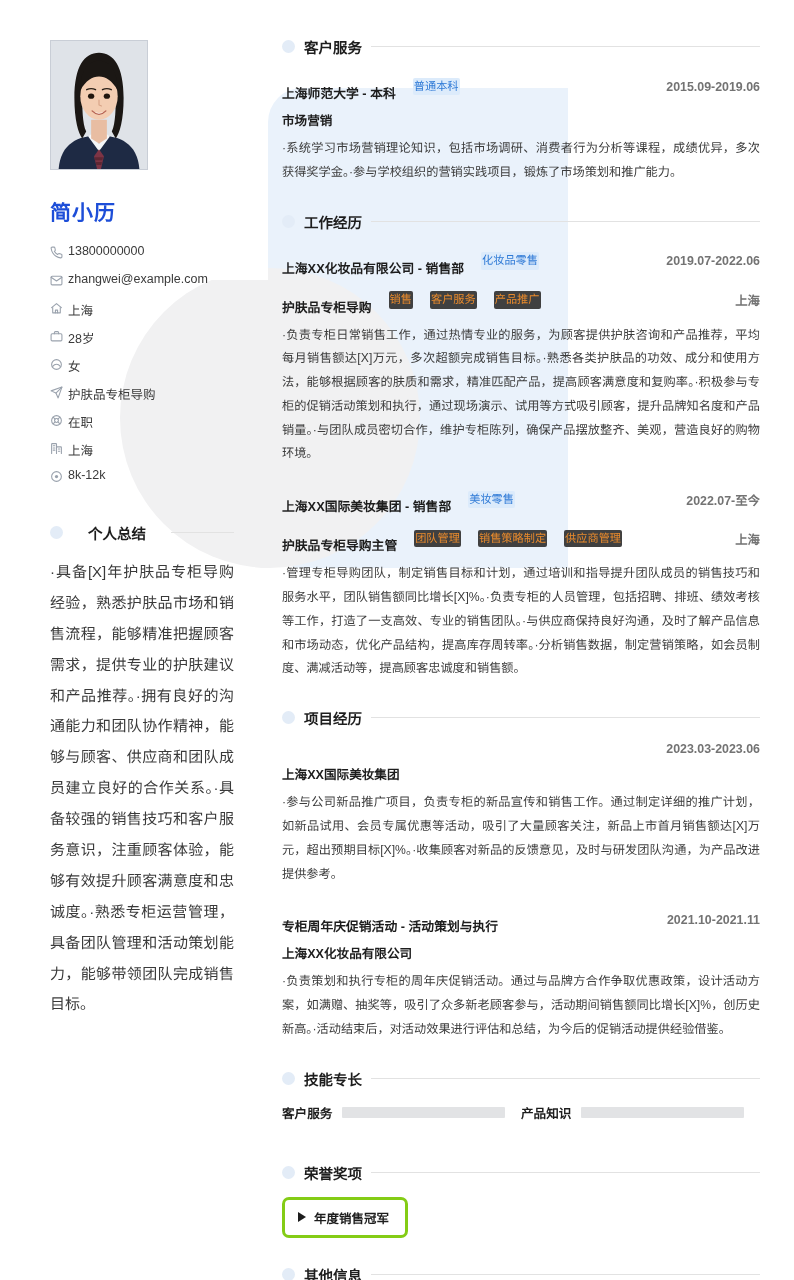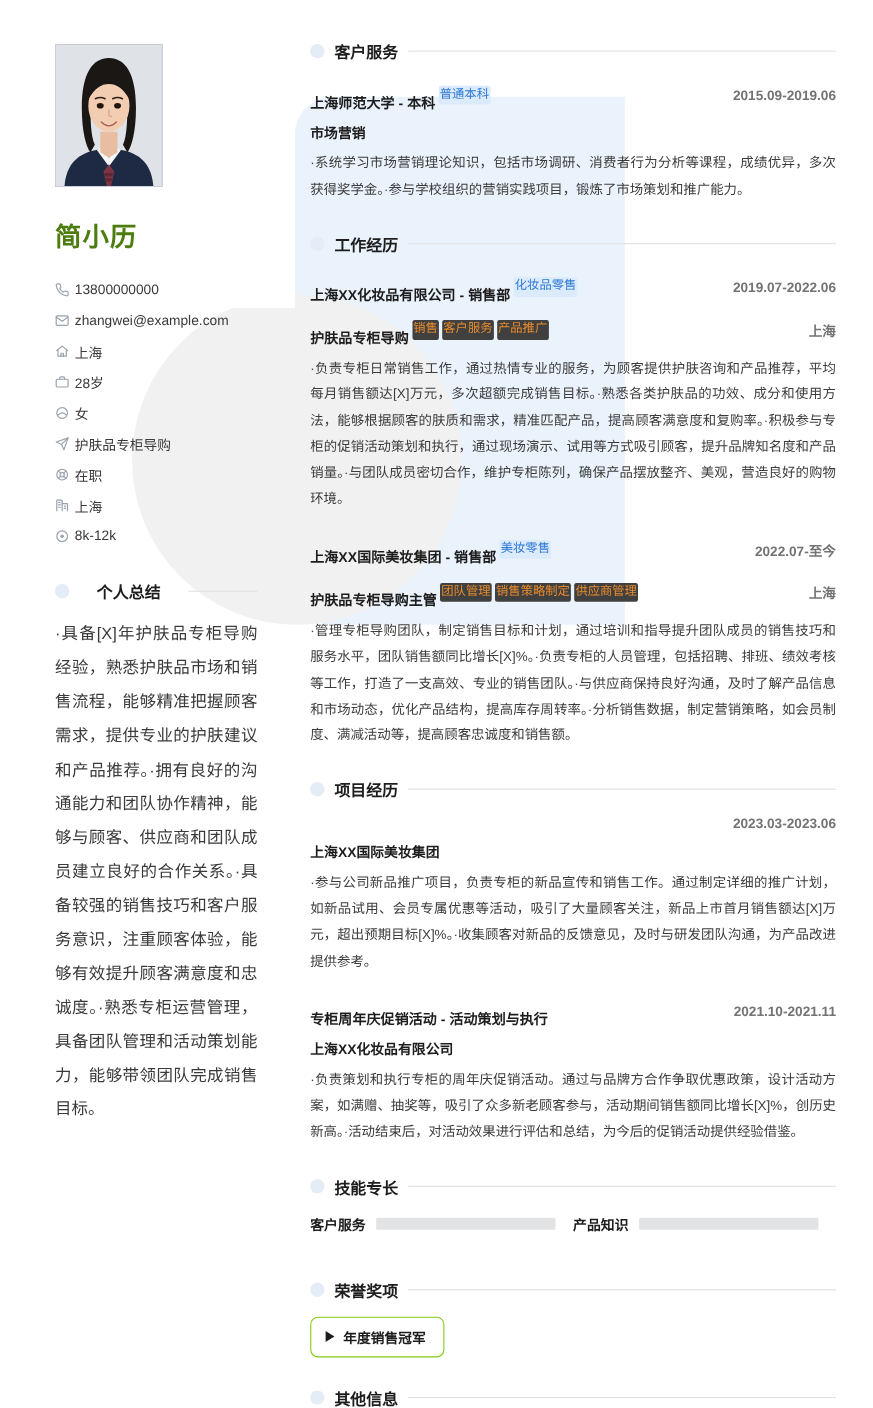--- a/index.html
+++ b/index.html
@@ -165,7 +165,7 @@
     font-size: 11.2px;
     line-height: 1;
     padding: 3px 1px;
-    margin-left: 3px;
+    margin-left: 17px;
     border-radius: 2px;
     white-space: nowrap;
   }

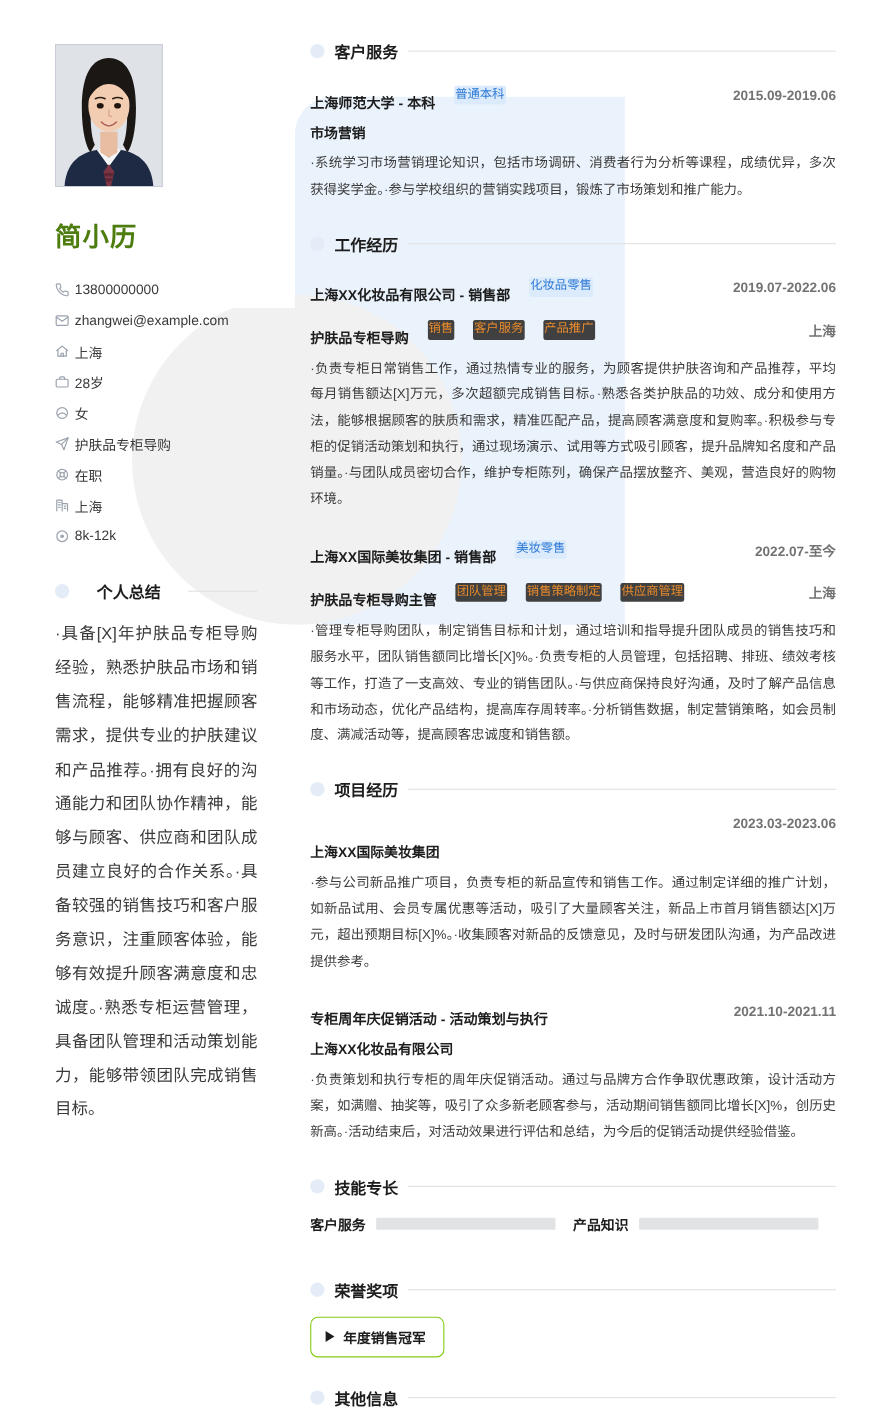--- a/index.html
+++ b/index.html
@@ -66,10 +66,10 @@
   
   .person-name {
     margin-top: 26px;
-    font-size: 24px;
+    font-size: 21px;
     font-weight: bold;
     letter-spacing: 1px;
-    color: #4d7c0f;
+    color: #1d4ed8;
   }
 
   

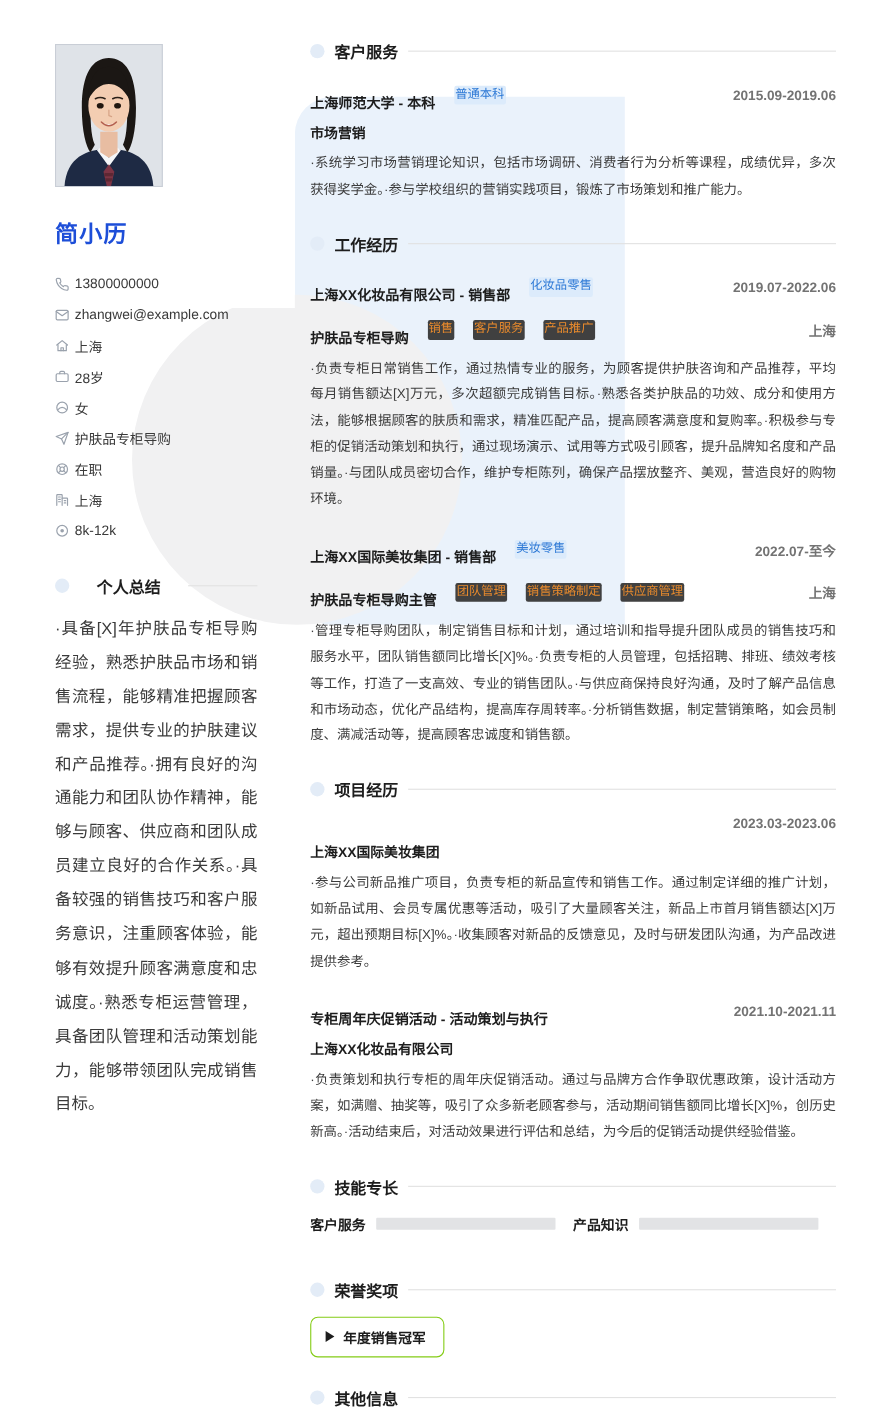--- a/index.html
+++ b/index.html
@@ -76,7 +76,7 @@
   .contact-list { margin-top: 18px; }
   .contact-row {
     display: flex;
-    align-items: center;
+    align-items: flex-start;
     height: 28px;
     font-size: 12.5px;
     color: #3a3a3a;

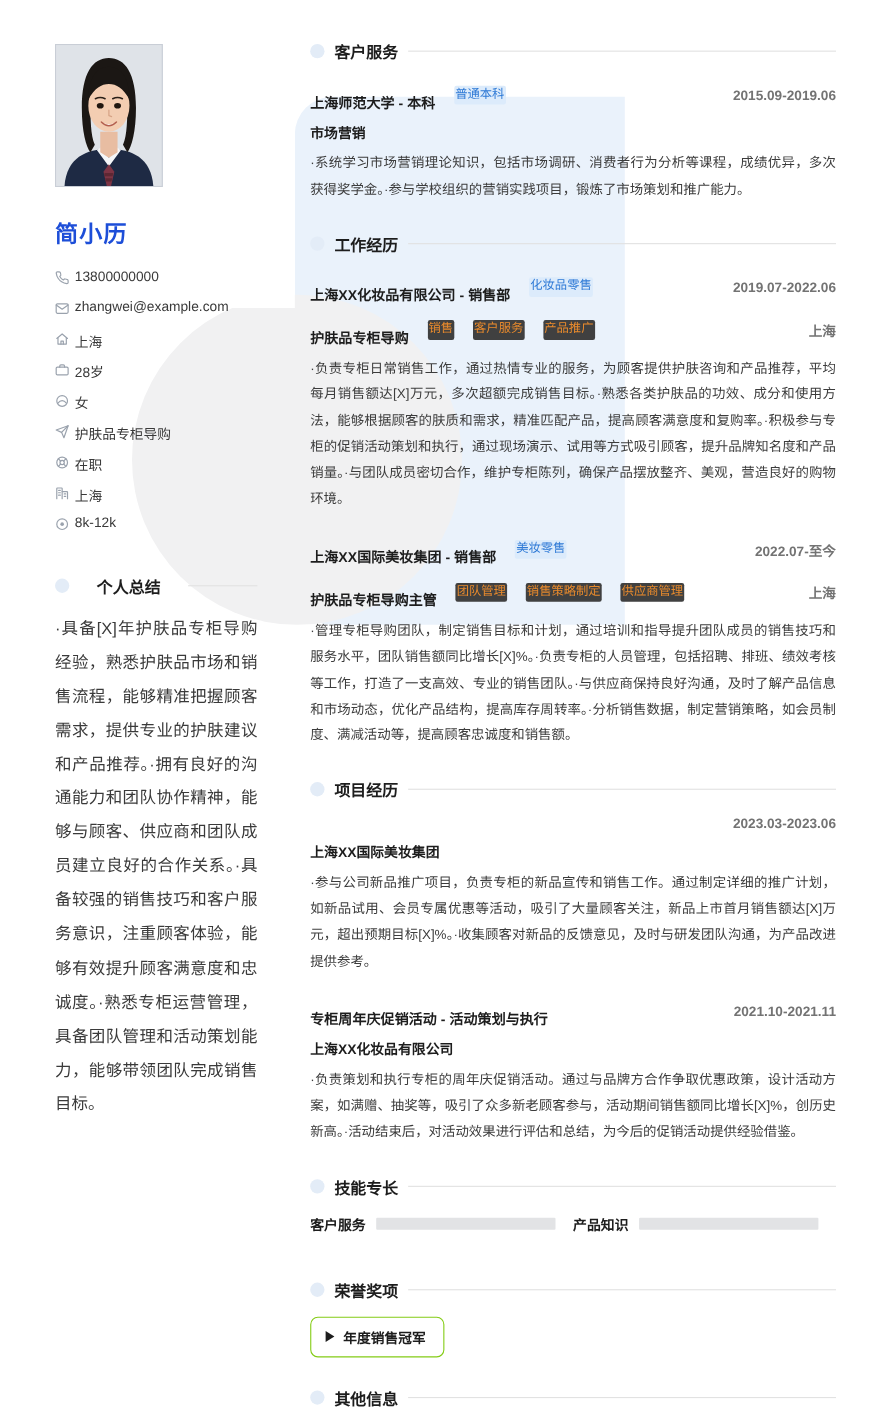--- a/index.html
+++ b/index.html
@@ -216,7 +216,7 @@
     display: inline-flex;
     align-items: center;
     gap: 8px;
-    border: 1px solid #84cc16;
+    border: 3px solid #84cc16;
     border-radius: 7px;
     padding: 8px 16px 8px 13px;
     background: #ffffff;

